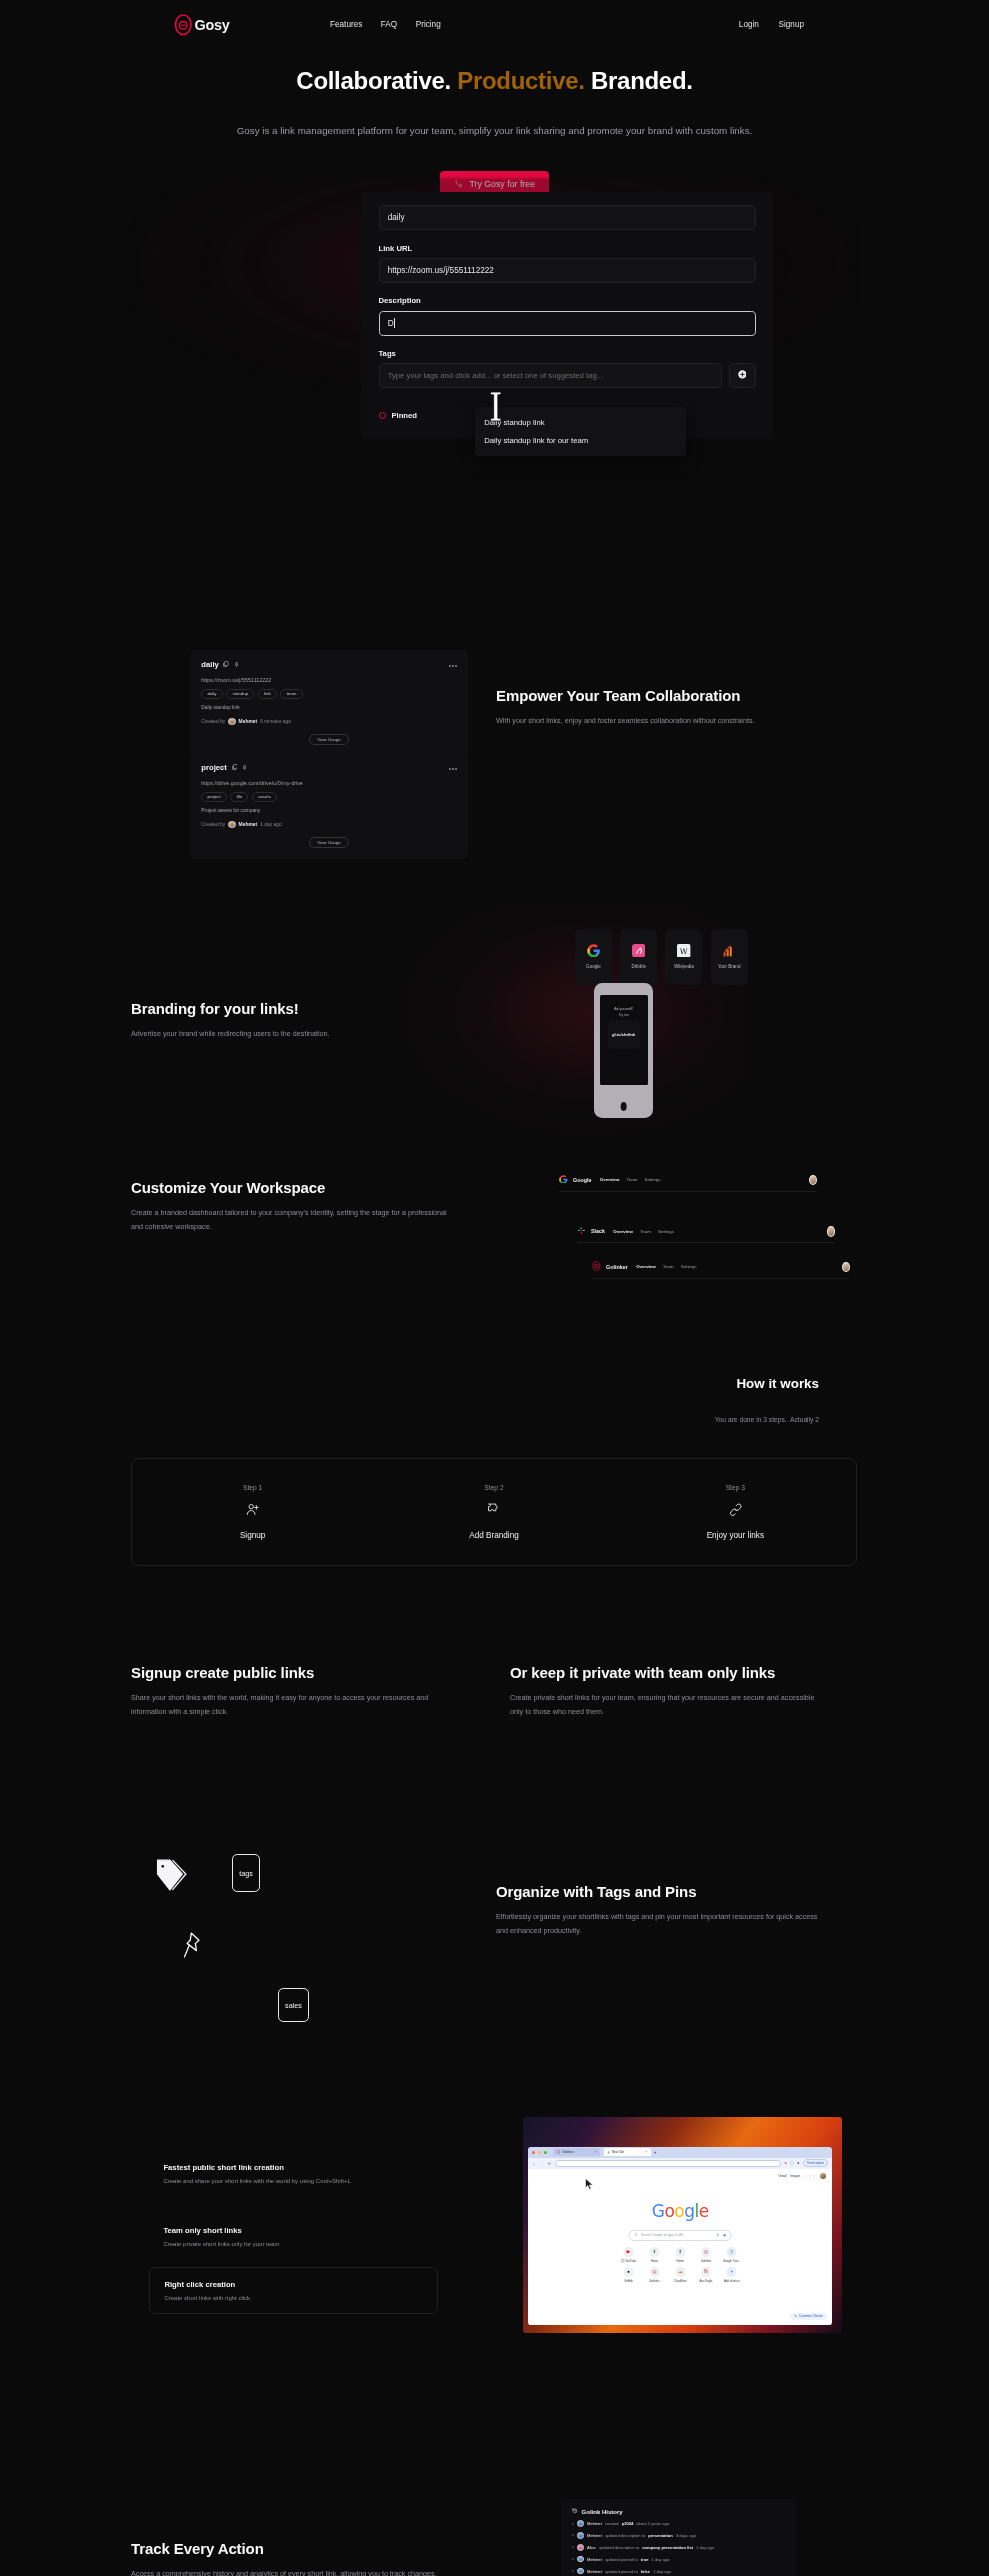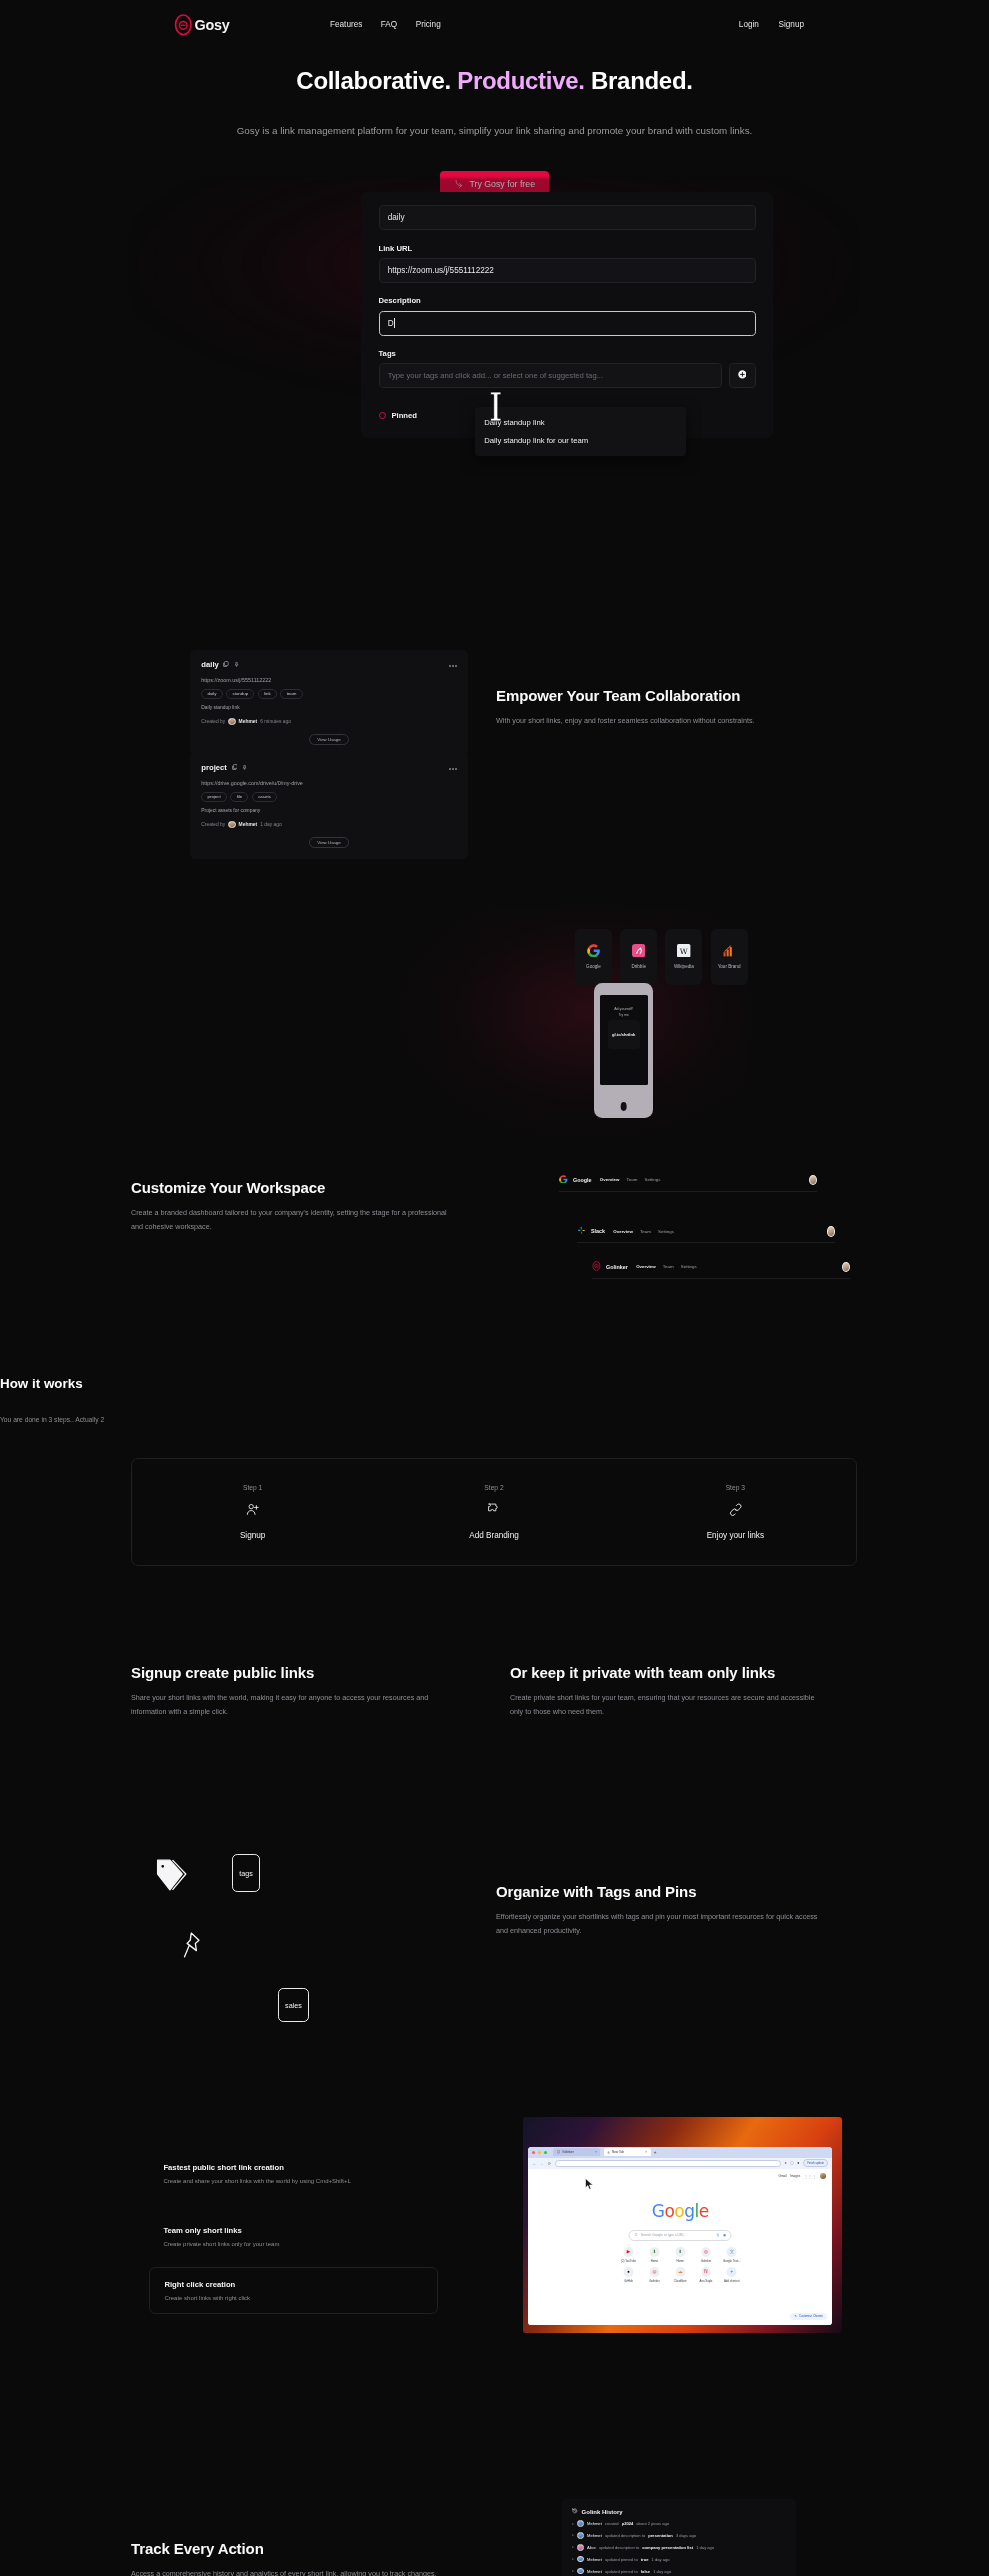--- a/index.html
+++ b/index.html
@@ -24,7 +24,7 @@
   
   .hero{position:absolute;top:67px;left:0;width:989px;text-align:center;}
   .hero h1{font-size:24px;font-weight:700;letter-spacing:-0.3px;line-height:1.15;}
-  .hero h1 .accent{color:#f0abfc;}
+  .hero h1 .accent{color:#a16207;}
   .hero p.sub{margin-top:30px;font-size:9.8px;color:#9b9ba1;}
   .cta-wrap{margin-top:35px;display:flex;flex-direction:column;align-items:center;gap:5.2px;}
   .cta-btn{display:inline-flex;align-items:center;gap:5.2px;background:#e3083f;color:#fff;border:none;

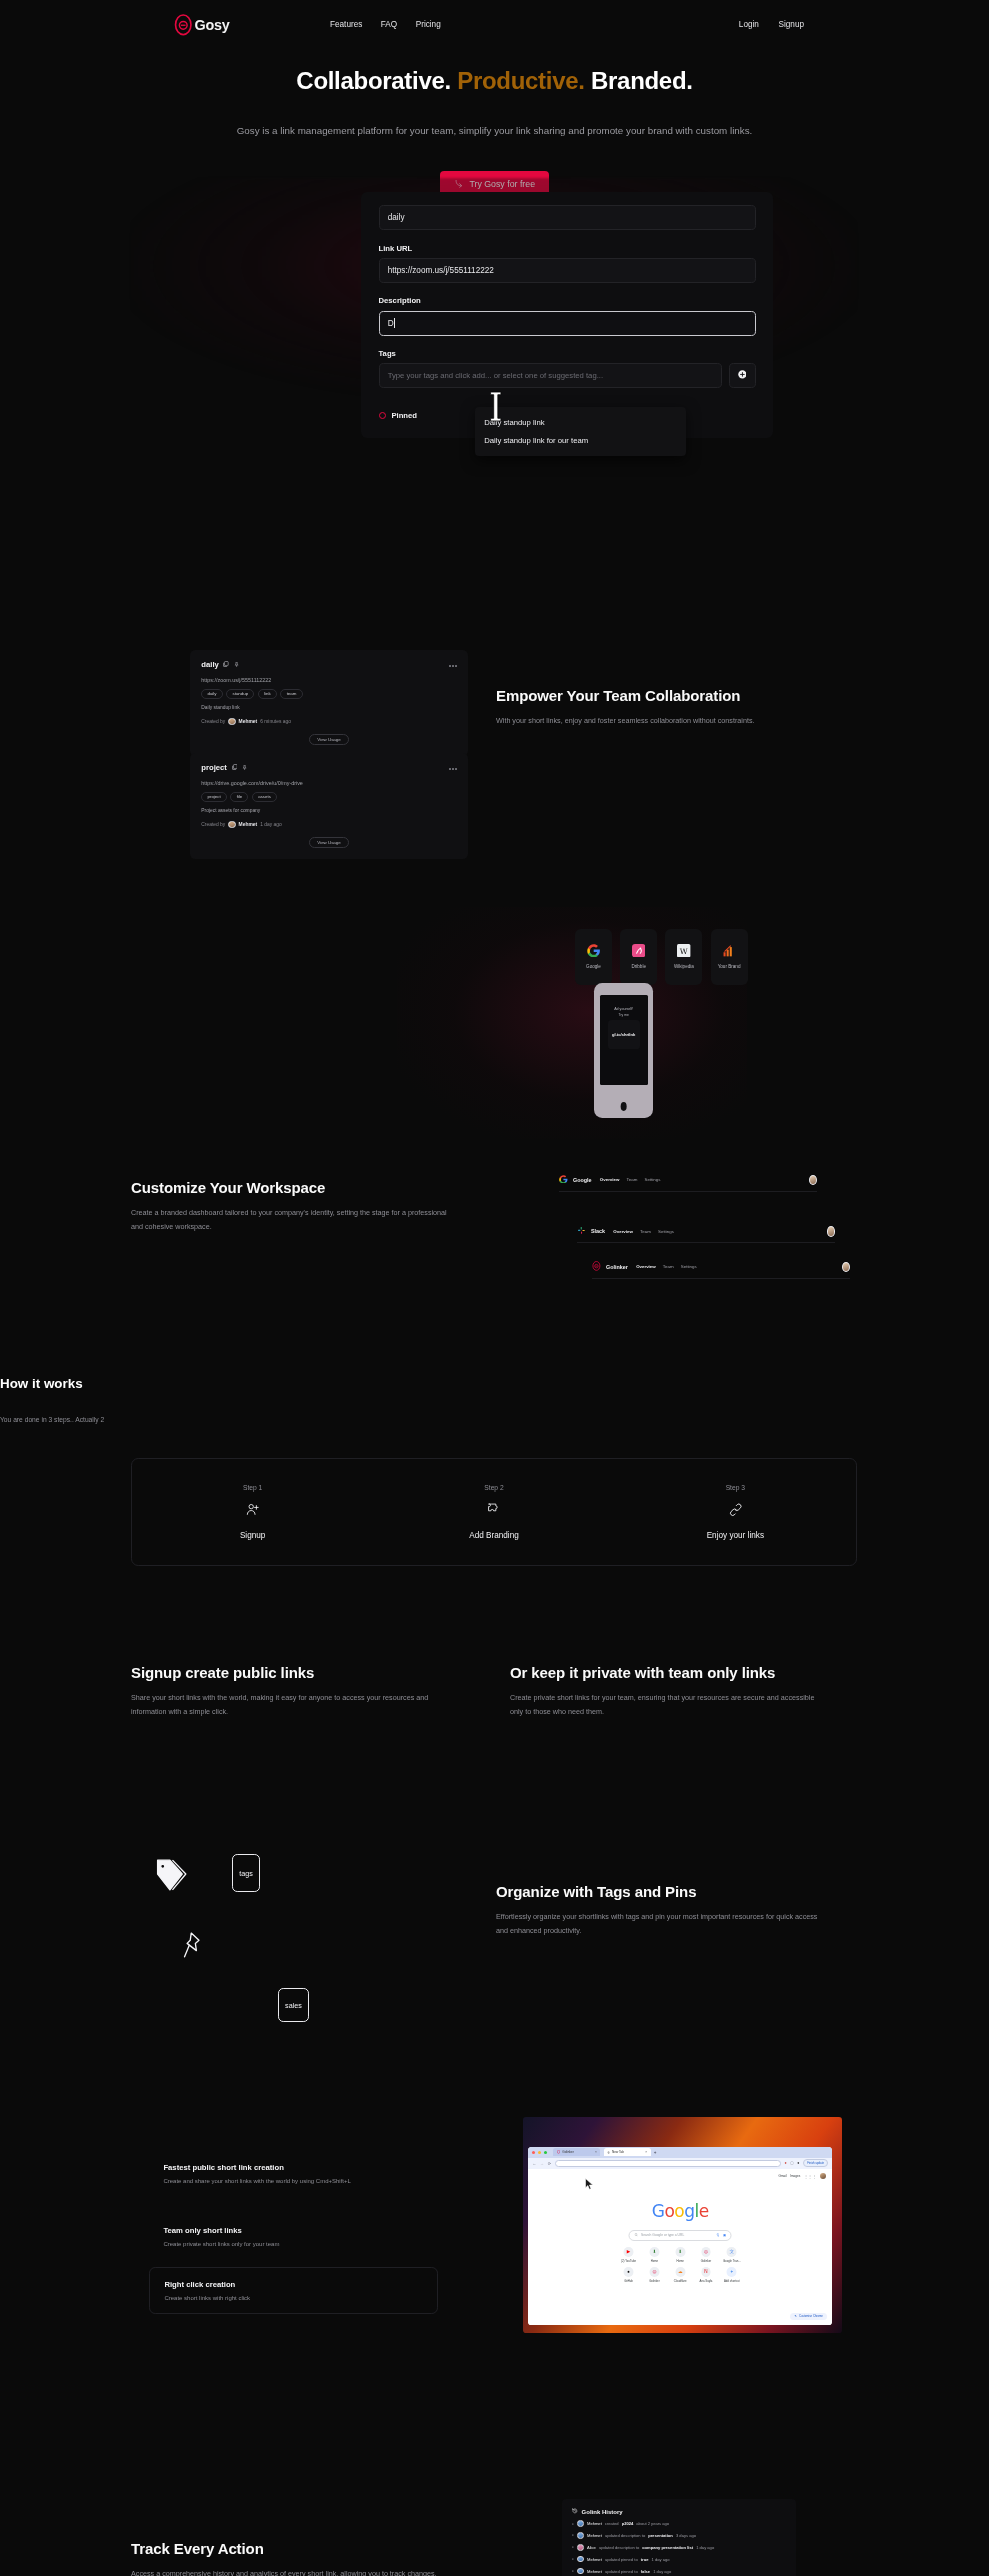--- a/index.html
+++ b/index.html
@@ -336,6 +336,10 @@
 
   <div class="brand-glow"></div>
   <div class="branding">
+    <div style="position:absolute;left:131px;top:93px;width:309px;">
+      <div class="sec-title">Branding for your links!</div>
+      <div class="sec-body">Advertise your brand while redirecting users to the destination.</div>
+    </div>
 
     <div style="position:absolute;left:575px;top:21.6px;display:flex;gap:8.2px;">
       <div class="app-chip">

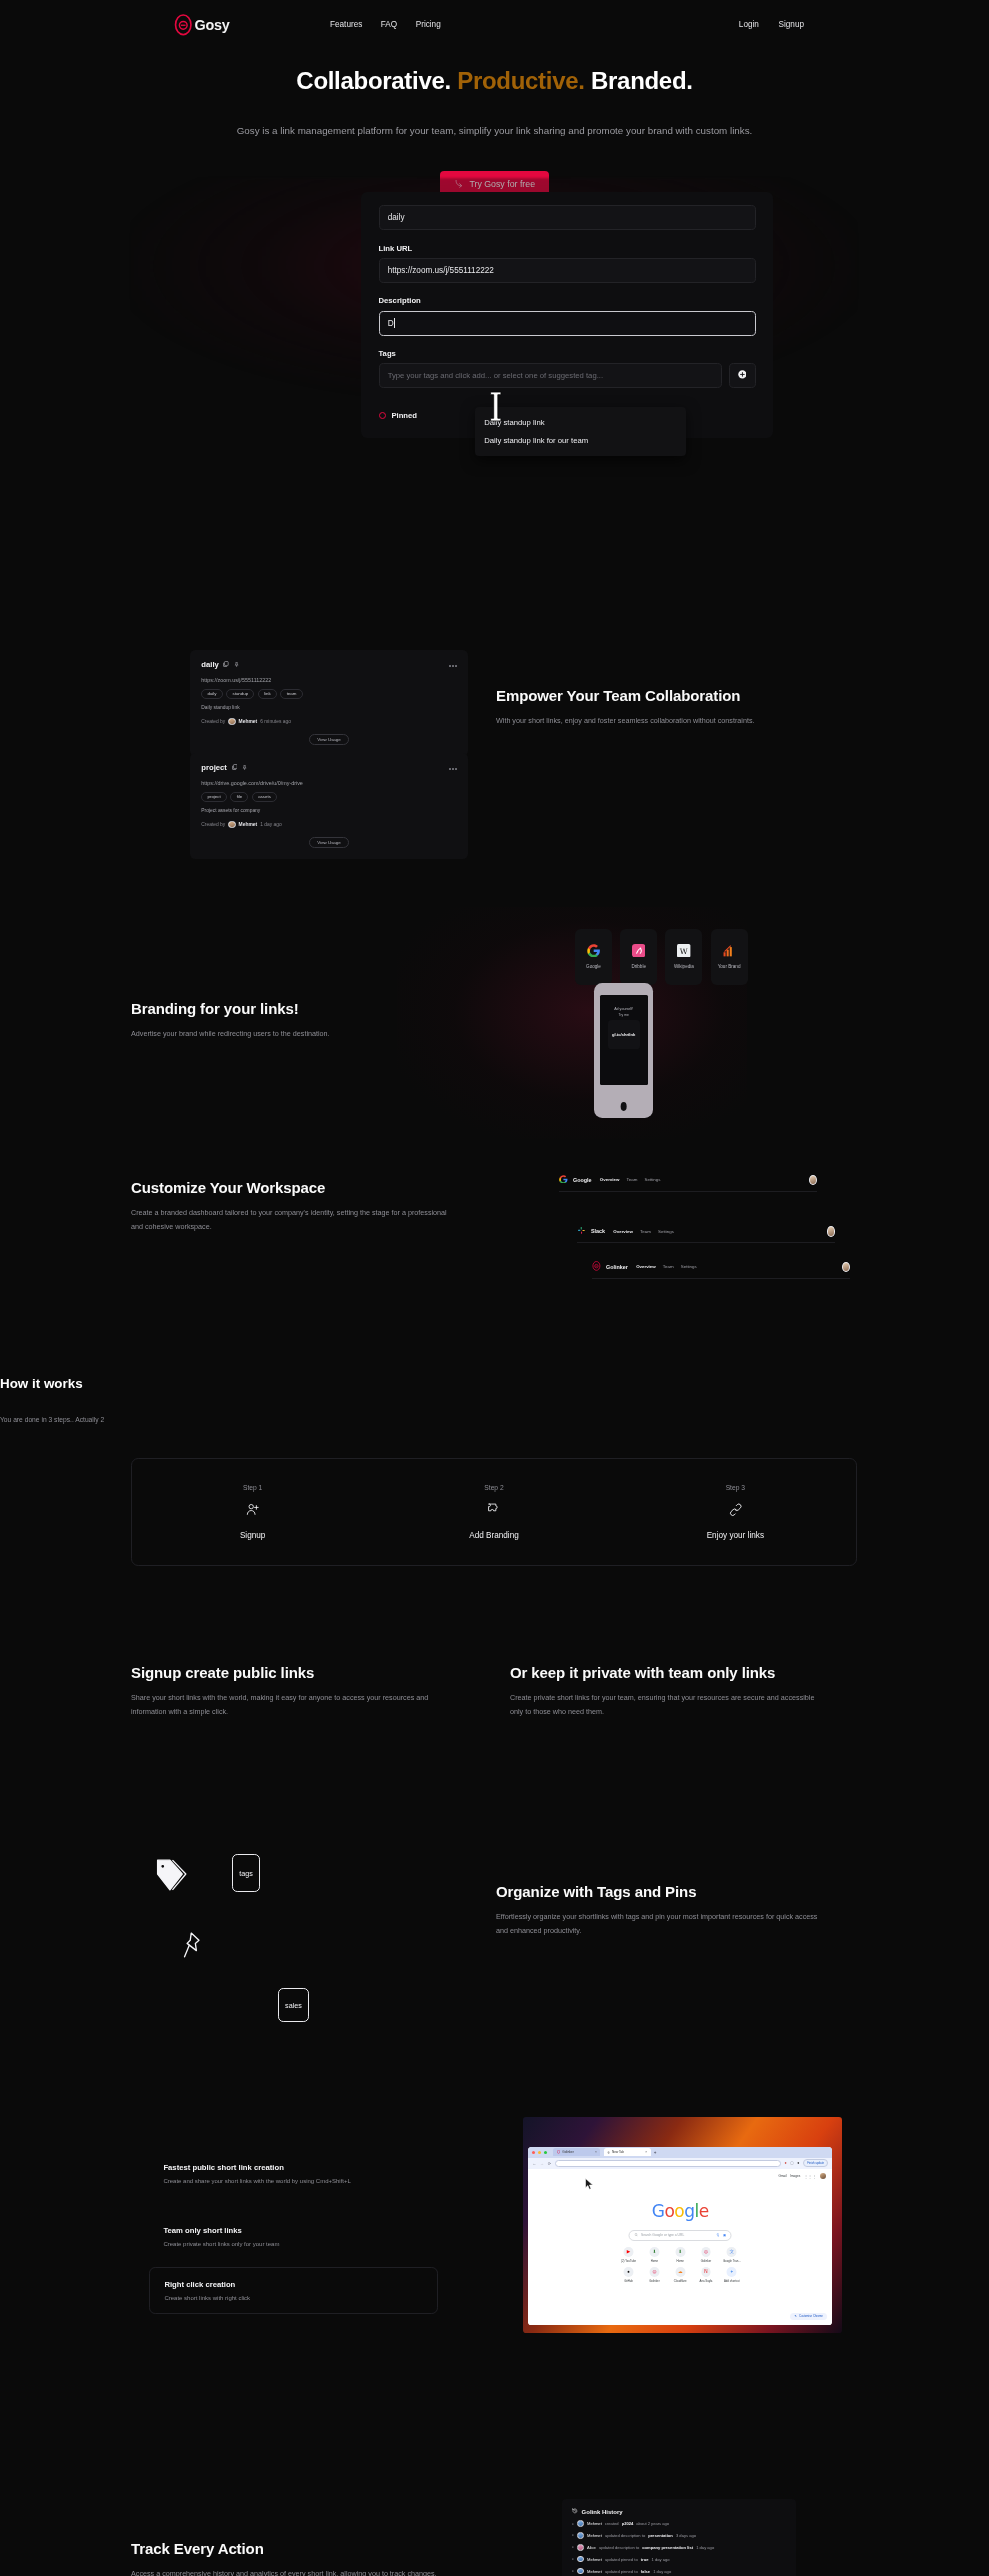--- a/index.html
+++ b/index.html
@@ -100,7 +100,7 @@
     background:linear-gradient(160deg,#e6cdb2,#8a6a52);border:0.5px solid #ededf1;}
 
   
-  .how{position:absolute;top:1376px;left:0;width:819px;text-align:left;}
+  .how{position:absolute;top:1376px;left:0;width:819px;text-align:right;}
   .how h2{font-size:13.4px;font-weight:700;}
   .how .sub{margin-top:25px;font-size:6.7px;color:#8e8e95;}
   .steps{position:absolute;top:1458px;left:131px;width:726px;height:108px;border:0.5px solid #1f1f24;

